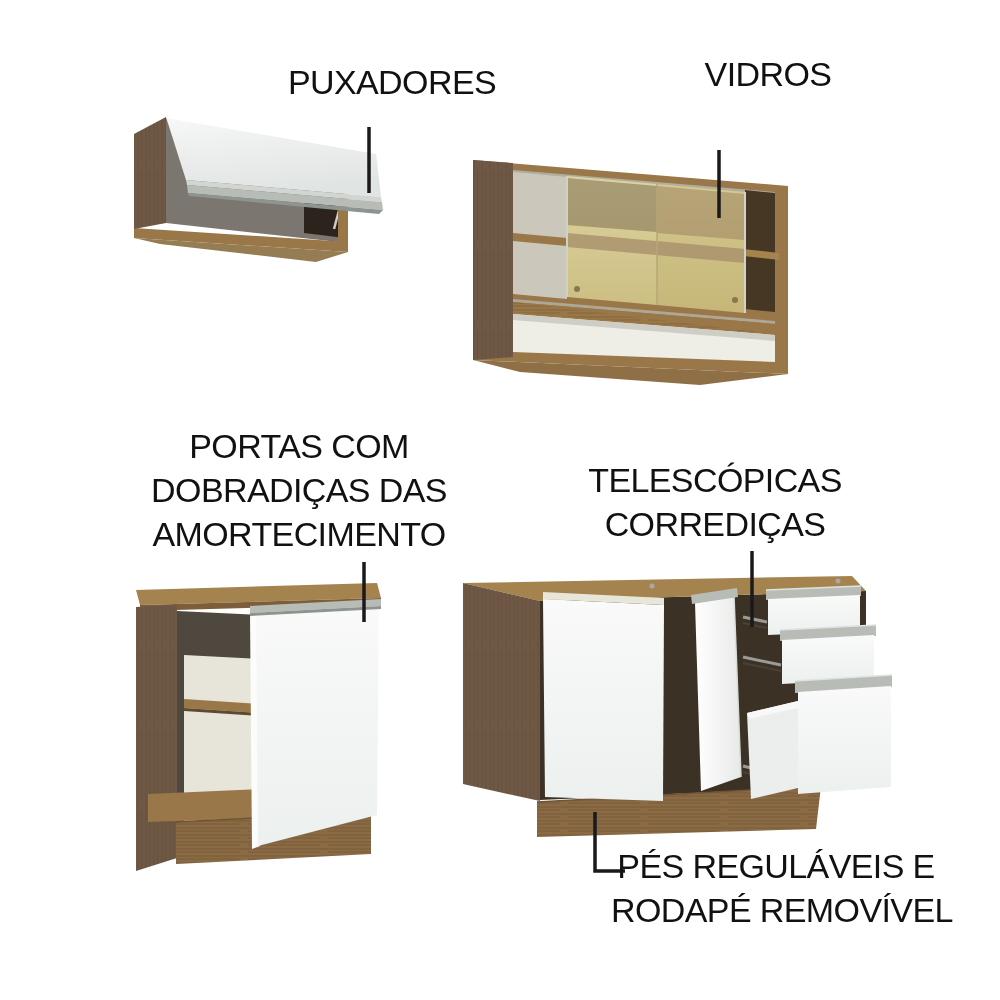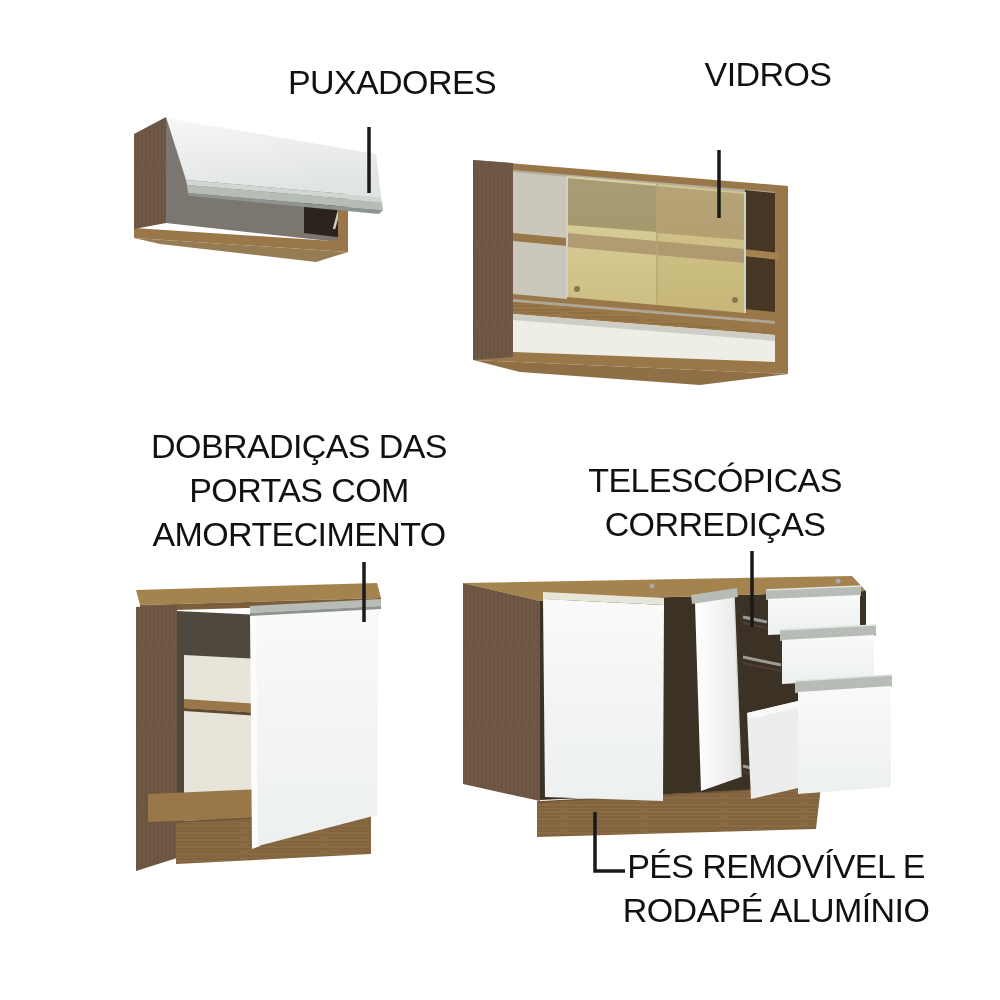--- a/index.html
+++ b/index.html
@@ -197,8 +197,8 @@
   </div>
 
   <div class="label" style="left:124px;top:424px;width:350px;">
+    <div>PORTAS COM</div>
     <div>DOBRADIÇAS DAS</div>
-    <div>PORTAS COM</div>
     <div>AMORTECIMENTO</div>
   </div>
 

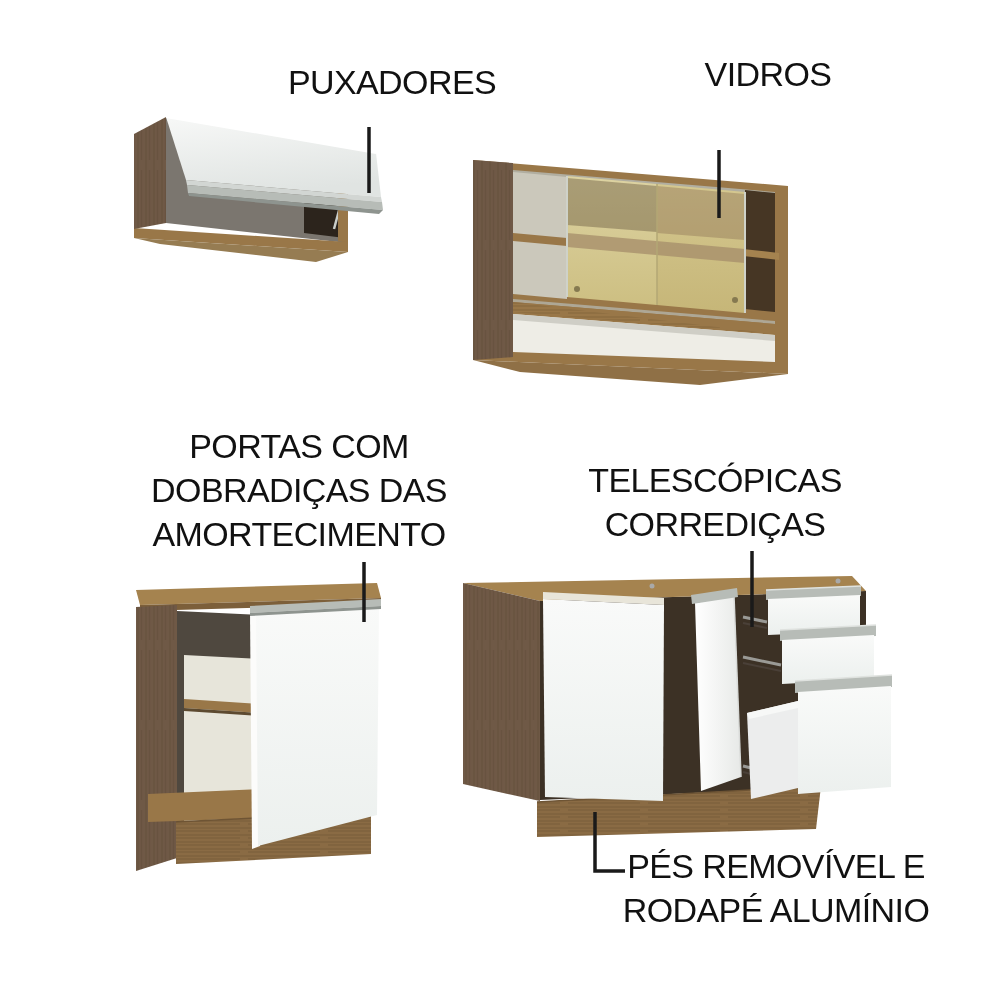--- a/index.html
+++ b/index.html
@@ -208,7 +208,7 @@
   </div>
 
   <div class="label" style="left:611px;top:844px;width:330px;">
-    <div>PÉS REMOVÍVEL E</div>
+    <div>PÉS REGULÁVEIS E</div>
     <div>RODAPÉ ALUMÍNIO</div>
   </div>
 

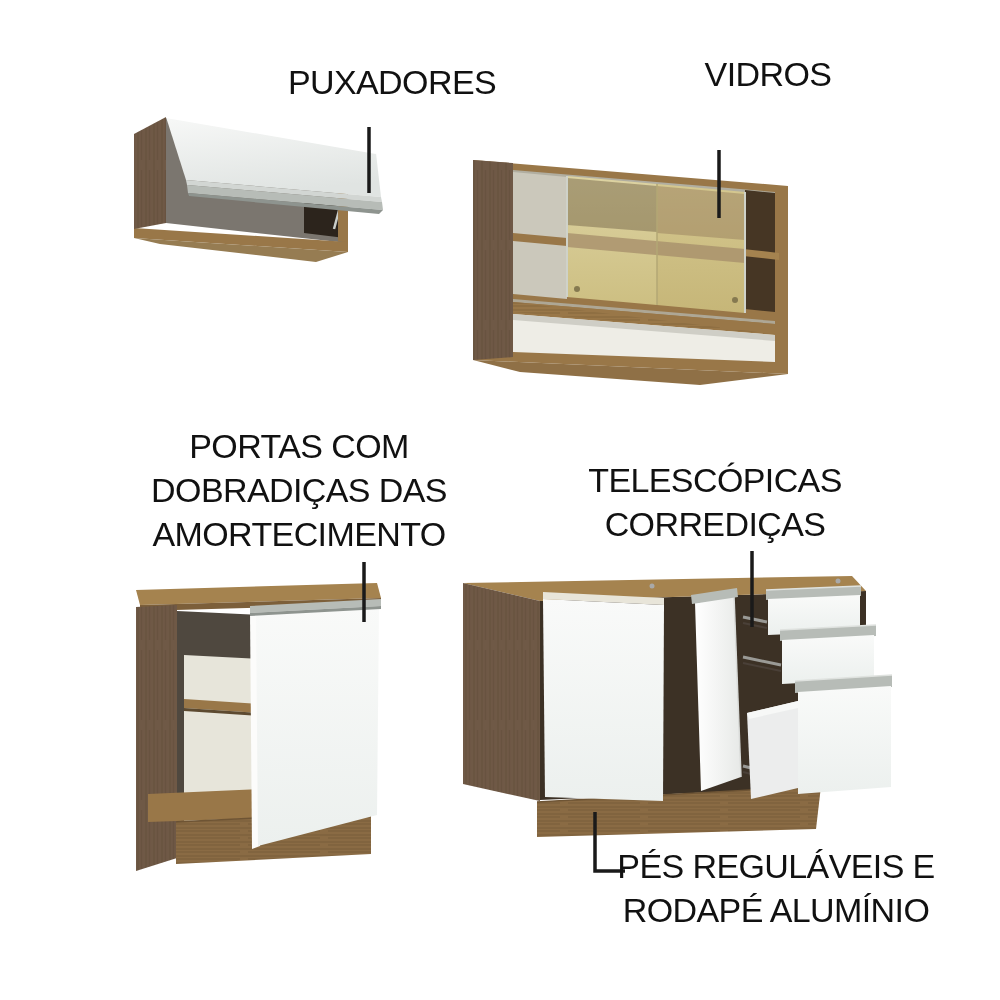--- a/index.html
+++ b/index.html
@@ -209,7 +209,7 @@
 
   <div class="label" style="left:611px;top:844px;width:330px;">
     <div>PÉS REGULÁVEIS E</div>
-    <div>RODAPÉ ALUMÍNIO</div>
+    <div>RODAPÉ REMOVÍVEL</div>
   </div>
 
 </div>

